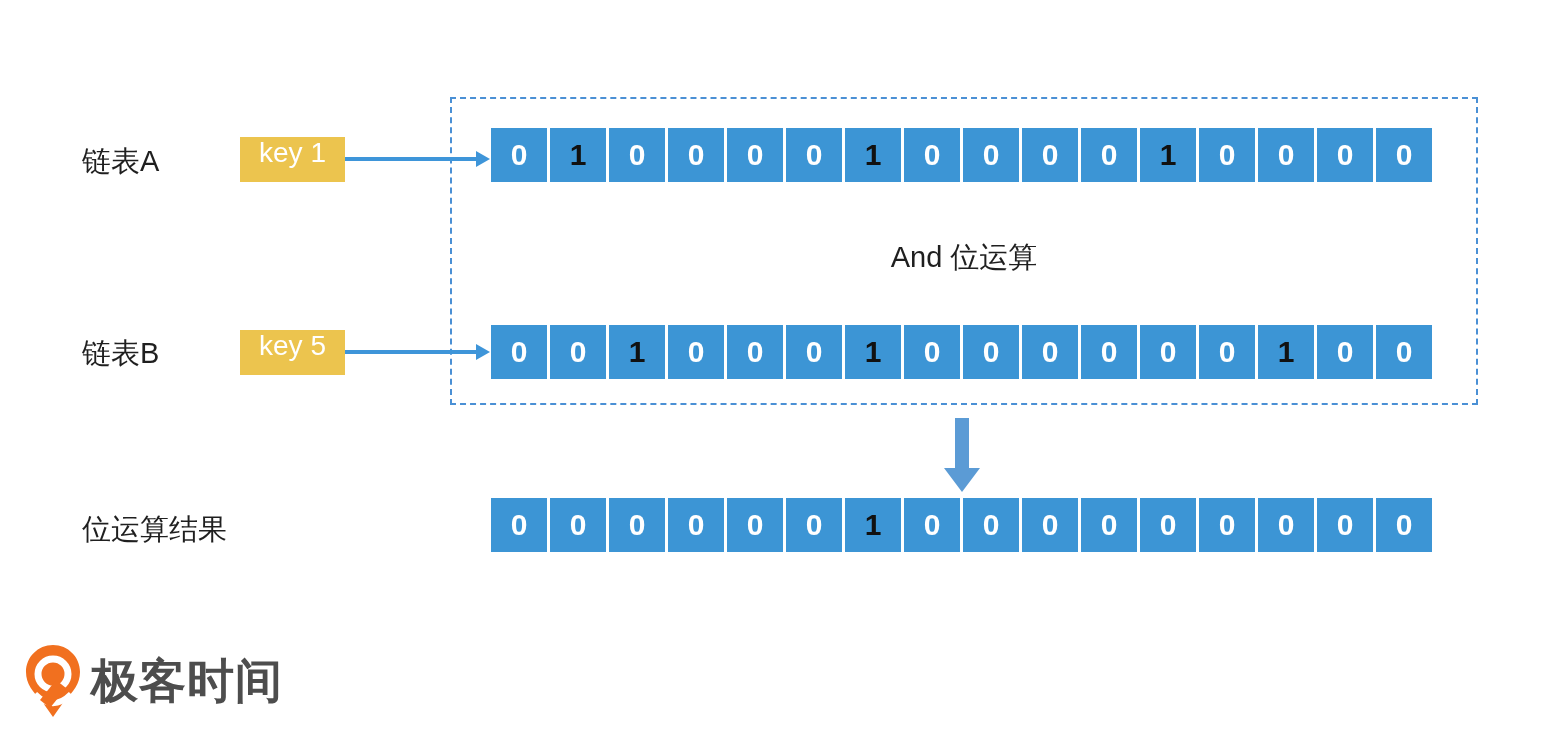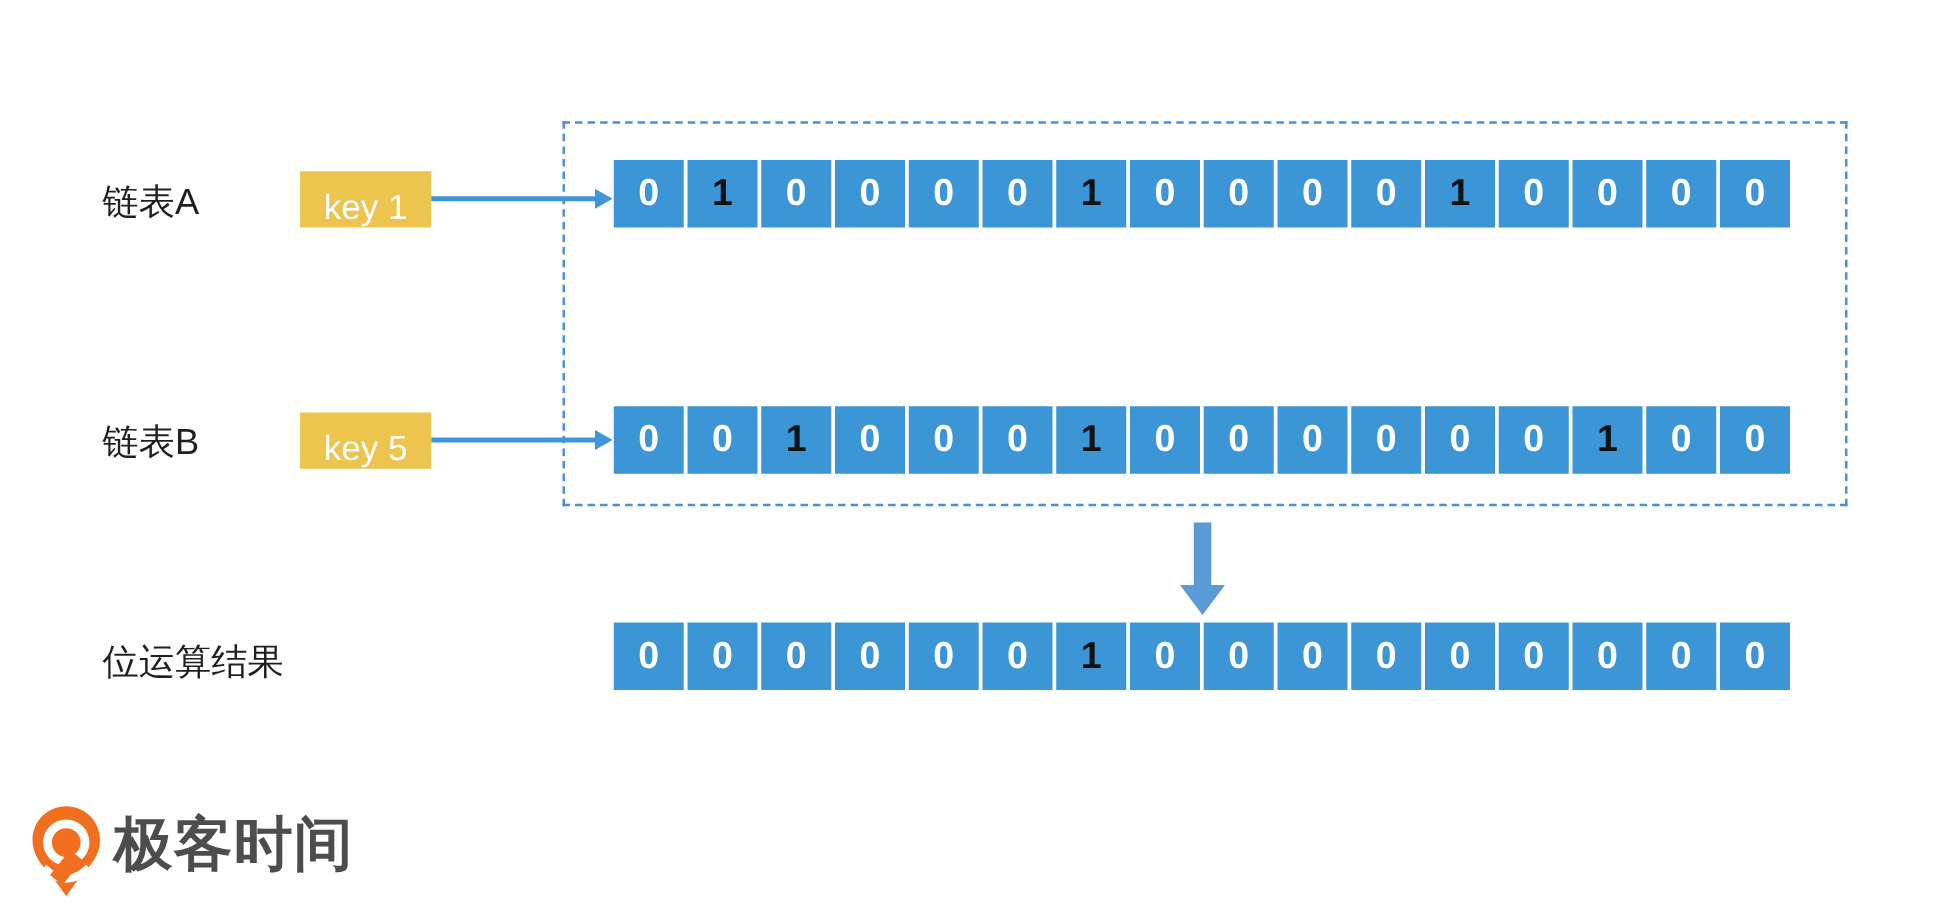--- a/index.html
+++ b/index.html
@@ -26,7 +26,7 @@
   .key-box{
     position:absolute; left:240px; width:105px; height:45px;
     background:var(--key-yellow,#ECC44E); color:#fff; font-size:28px;
-    display:flex; align-items:flex-end; justify-content:center;
+    display:flex; align-items:flex-start; justify-content:center;
   }
   .key-box.a{top:137px}
   .key-box.b{top:330px}

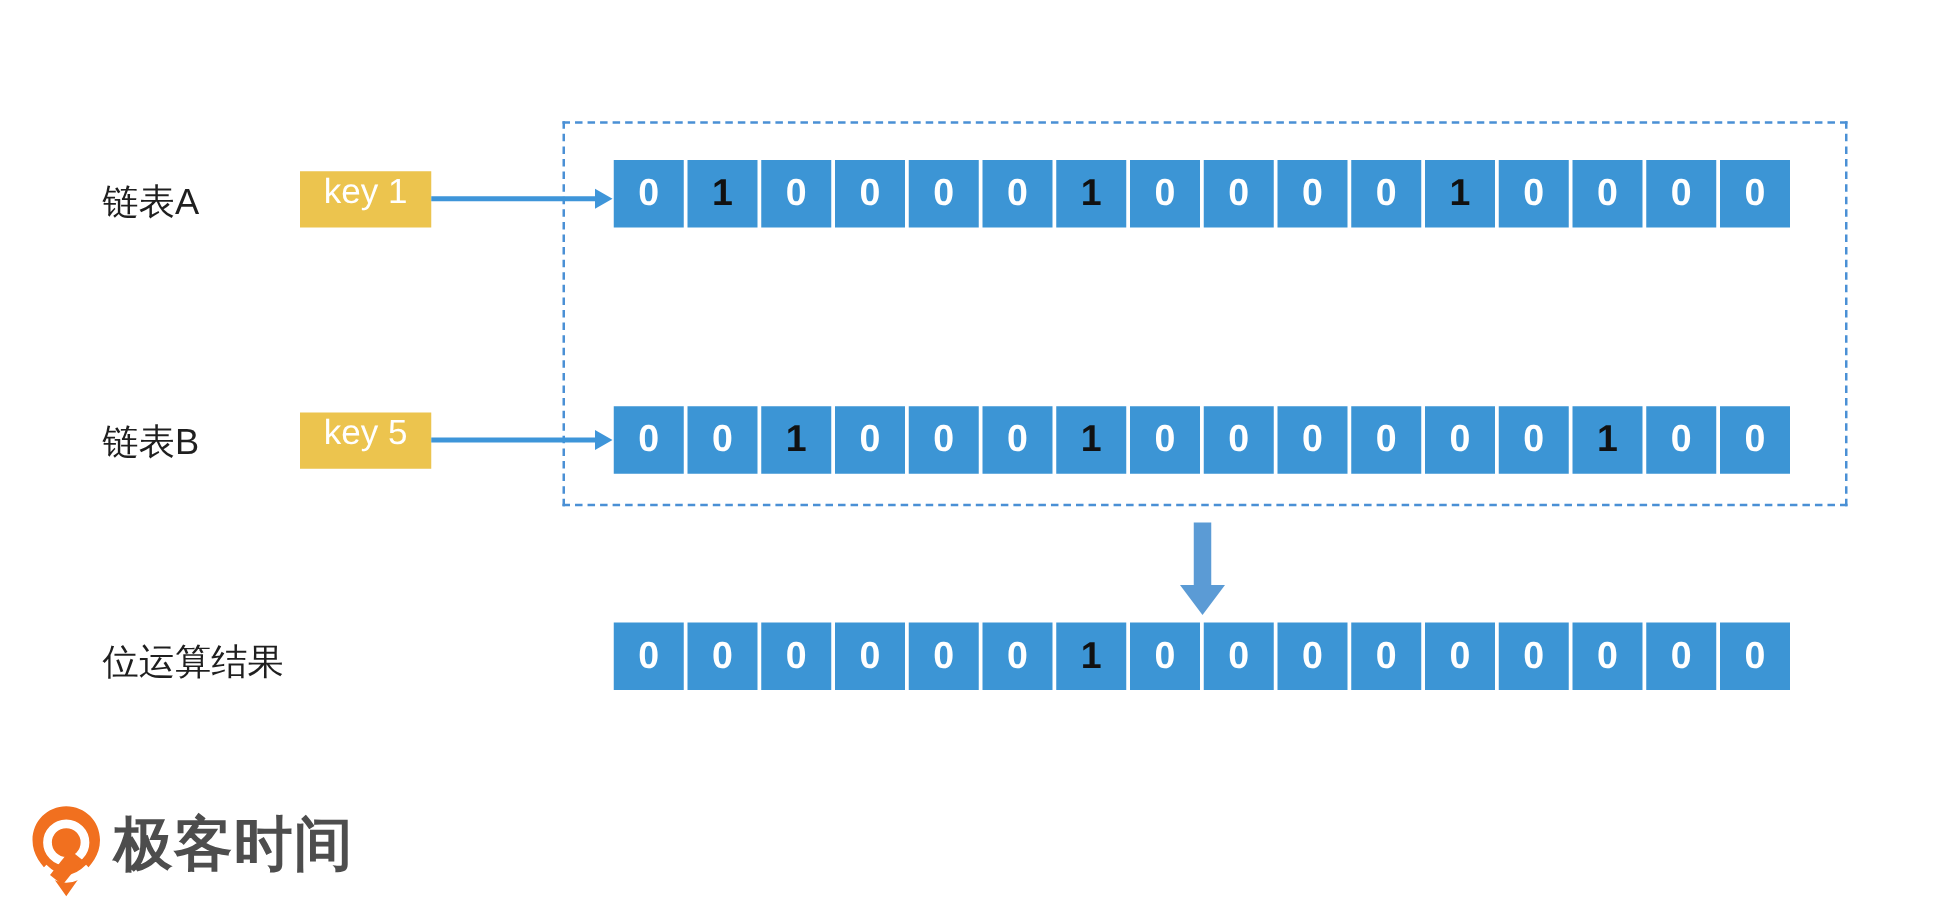--- a/index.html
+++ b/index.html
@@ -73,6 +73,7 @@
 
   <div class="dotted-box"></div>
 
+  <div class="op-label">And 位运算</div>
 
   <div class="row-label a">链表A</div>
   <div class="key-box a">

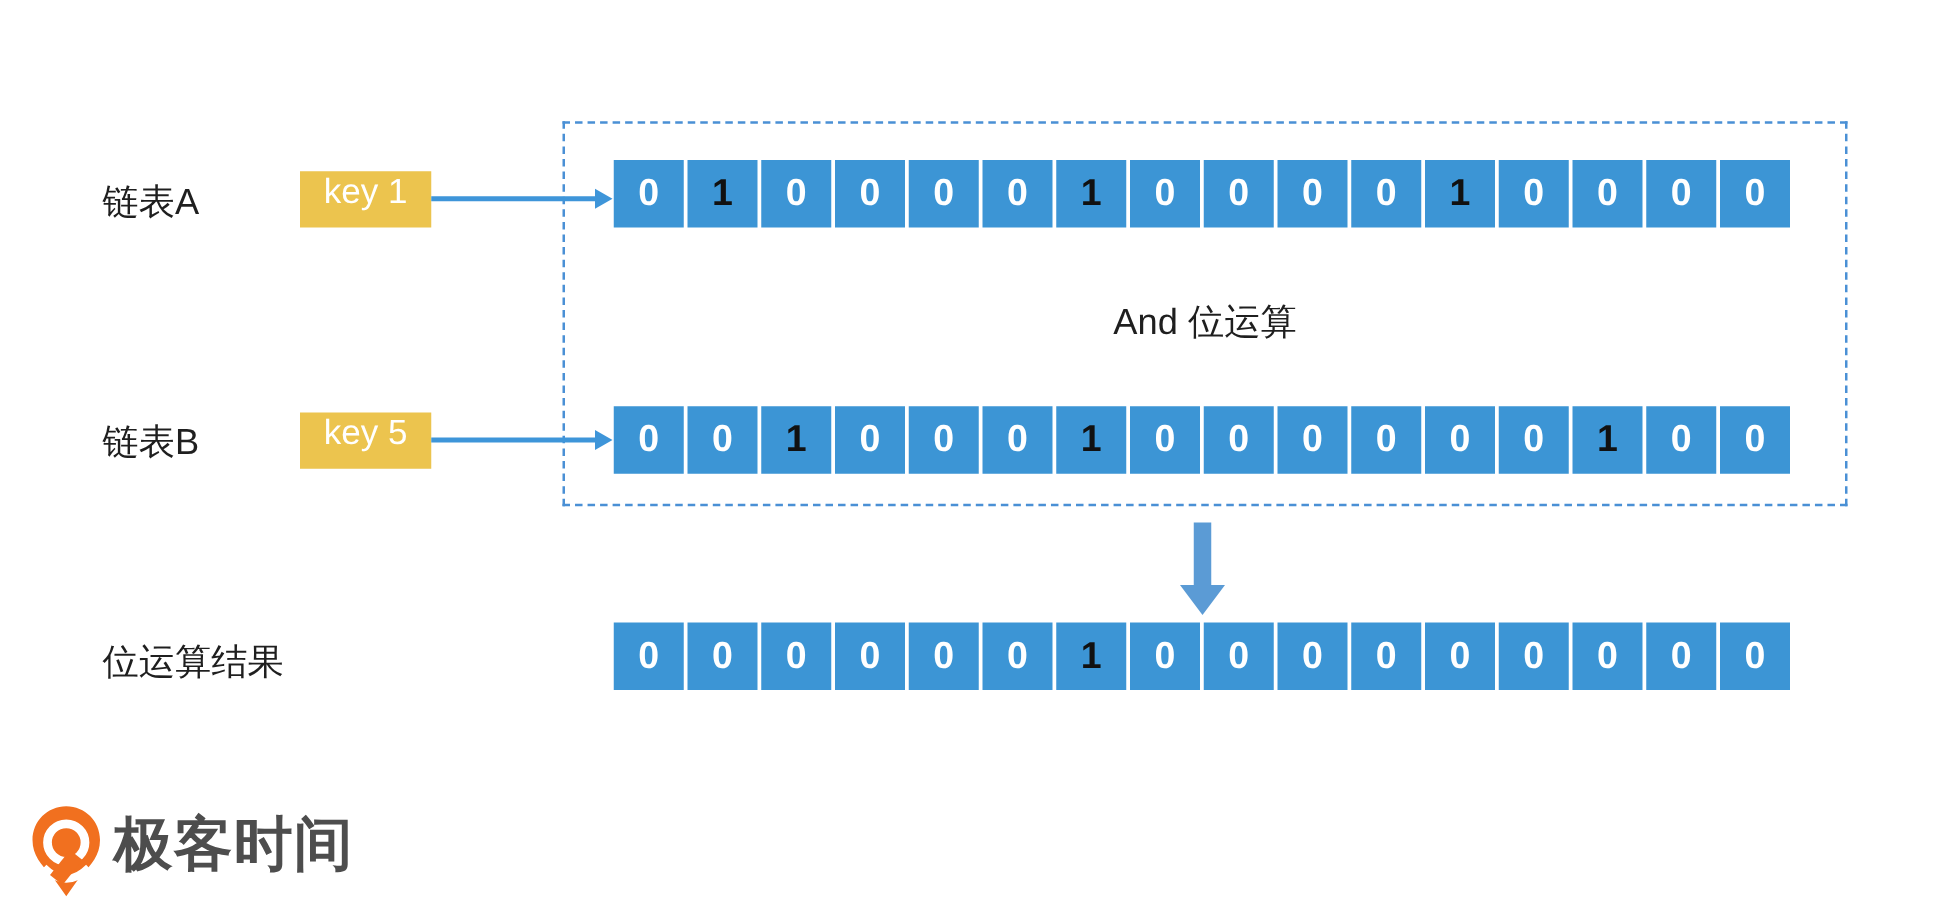--- a/index.html
+++ b/index.html
@@ -56,7 +56,7 @@
     border-top:24px solid var(--down-arrow-blue,#5B9BD5);
     border-left:18px solid transparent; border-right:18px solid transparent;
   }
-  .logo{position:absolute; left:25px; top:644px; display:flex; gap:10px;}
+  .logo{position:absolute; left:25px; top:644px; display:flex; align-items:center; gap:10px;}
   .logo svg{width:56px; height:74px; display:block;}
   .logo .pin, .logo .tail{fill:var(--logo-orange,#F1701F);}
   .logo .ring{fill:none; stroke:#fff; stroke-width:7;}

